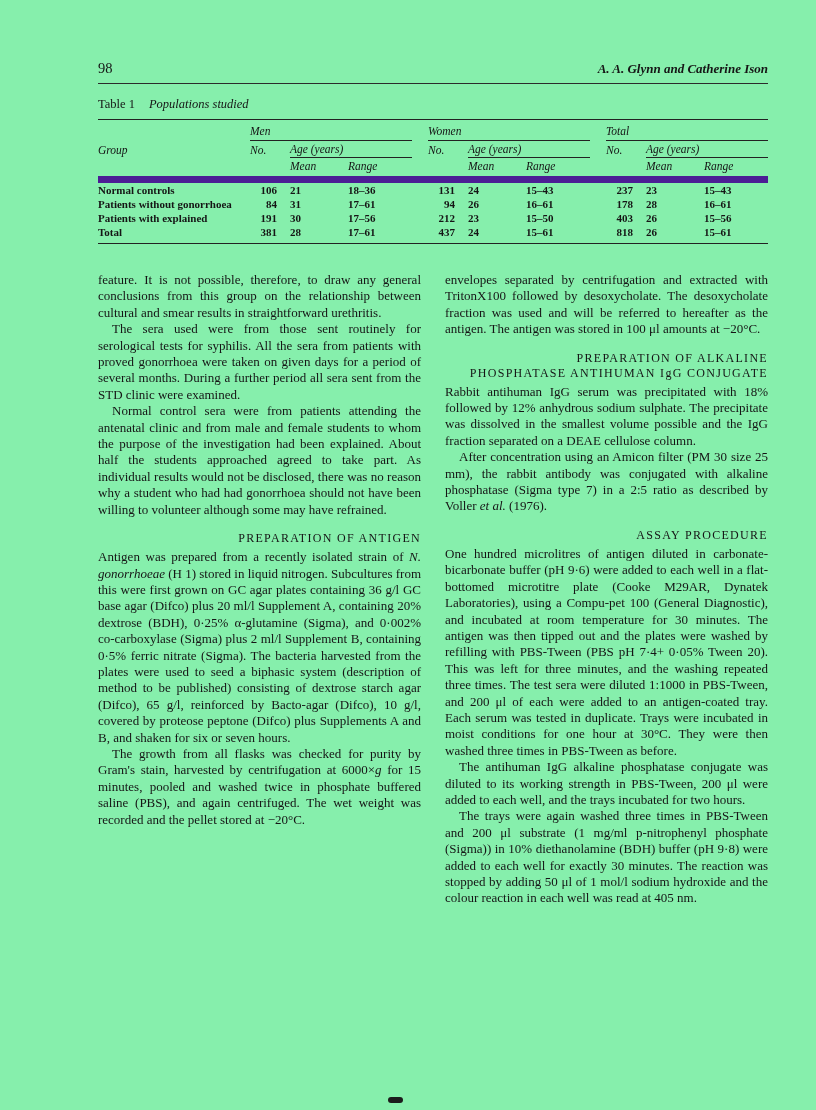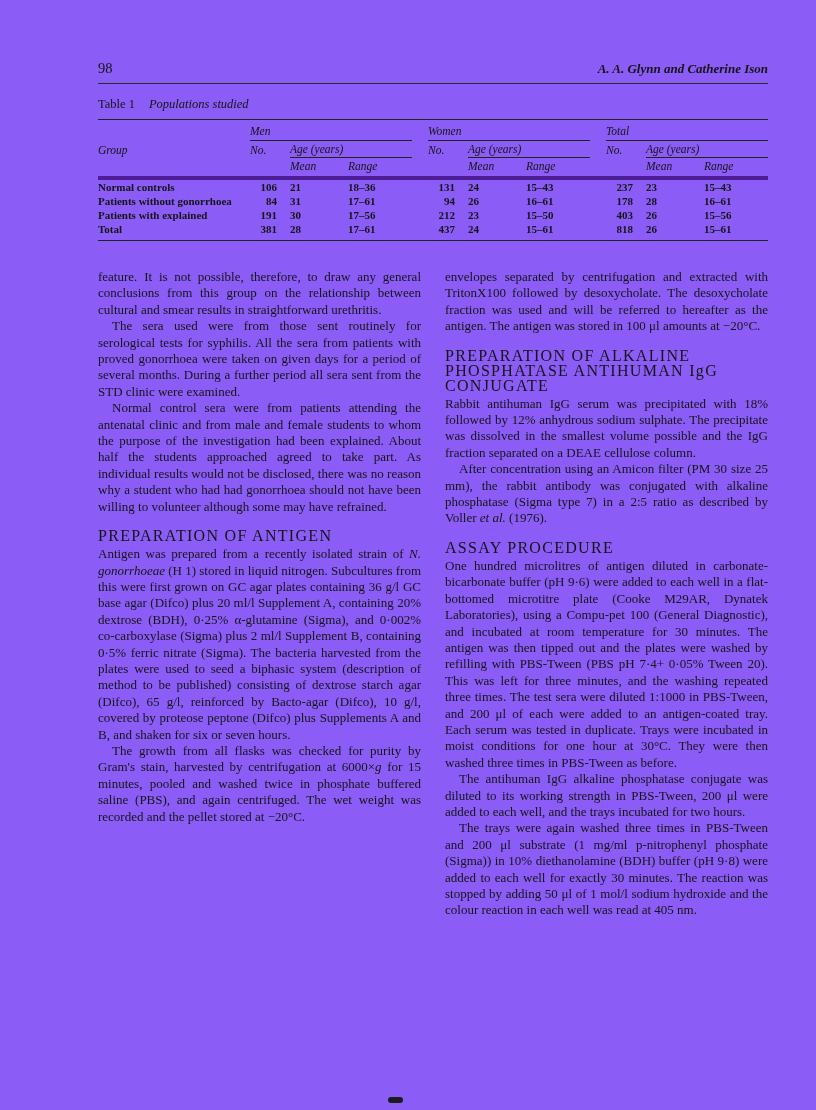--- a/index.html
+++ b/index.html
@@ -9,7 +9,7 @@
     width: 816px;
     height: 1110px;
     margin: 0 auto;
-    background: #8b5cf6;
+    background: #86efac;
     color: #151515;
     font-family: "Liberation Serif", serif;
     overflow: hidden;

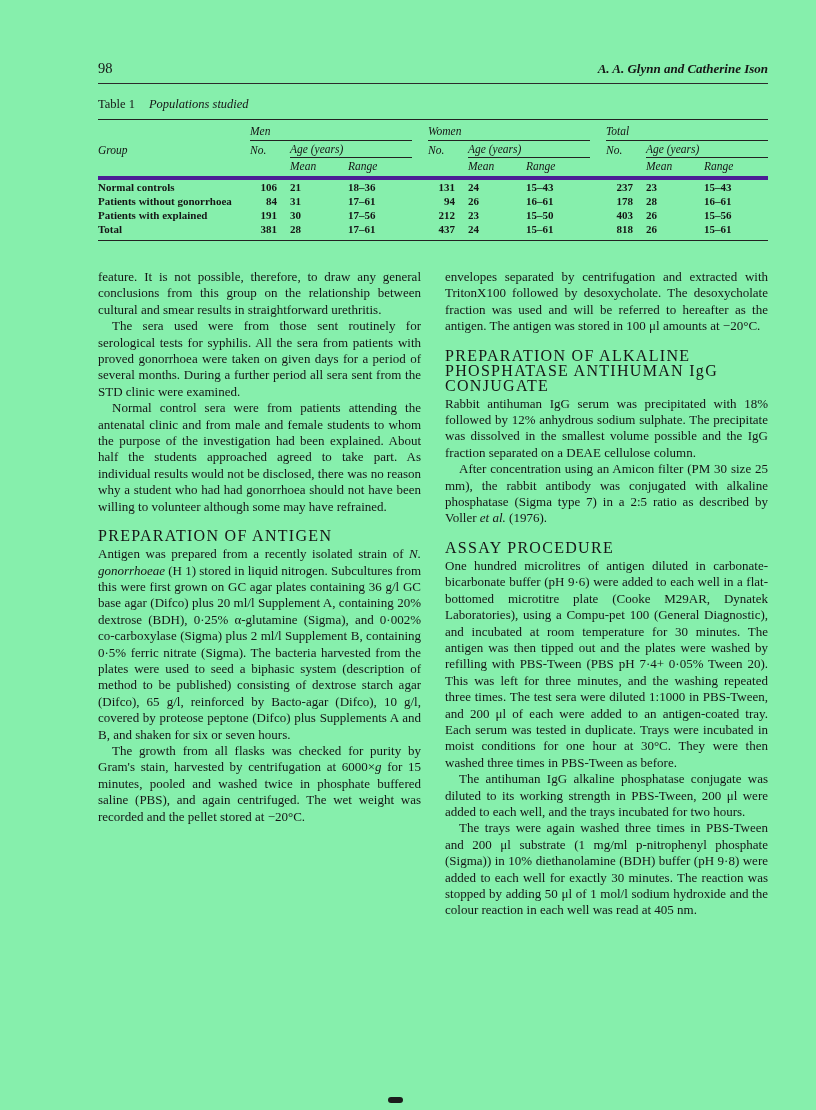--- a/index.html
+++ b/index.html
@@ -51,7 +51,7 @@
   .pop-table tr.r1 th { border-top: 1px solid #222; padding-top: 5px; }
   .pop-table tr.r1 th.grp { border-bottom: 1px solid #222; padding-bottom: 3px; }
   .pop-table tr.r2 th.age { border-bottom: 1px solid #222; }
-  .pop-table tr.r3 th { border-bottom: 4px solid #4c1d95; padding-bottom: 4px; margin-left: 26px; }
+  .pop-table tr.r3 th { border-bottom: 7px solid #4c1d95; padding-bottom: 4px; margin-left: 26px; }
   .pop-table tbody td {
     font-weight: 700;
     font-size: 11px;

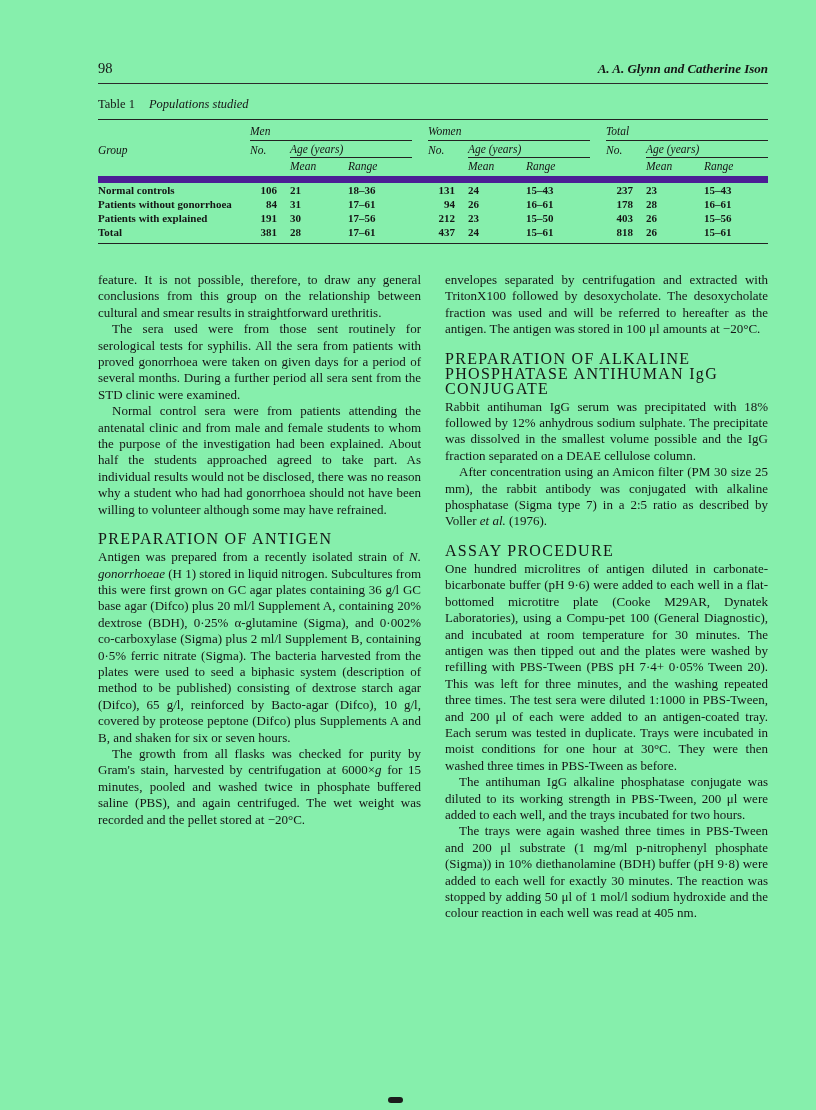--- a/index.html
+++ b/index.html
@@ -74,11 +74,12 @@
   .para.indent { text-indent: 14px; }
   .section-heading {
     margin: 13px 0 3px 0;
-    font-size: 16px;
+    font-size: 12px;
     font-weight: 400;
     letter-spacing: 1.3px;
     line-height: 15px;
     white-space: pre-line;
+    text-align: right;
   }
 
   

